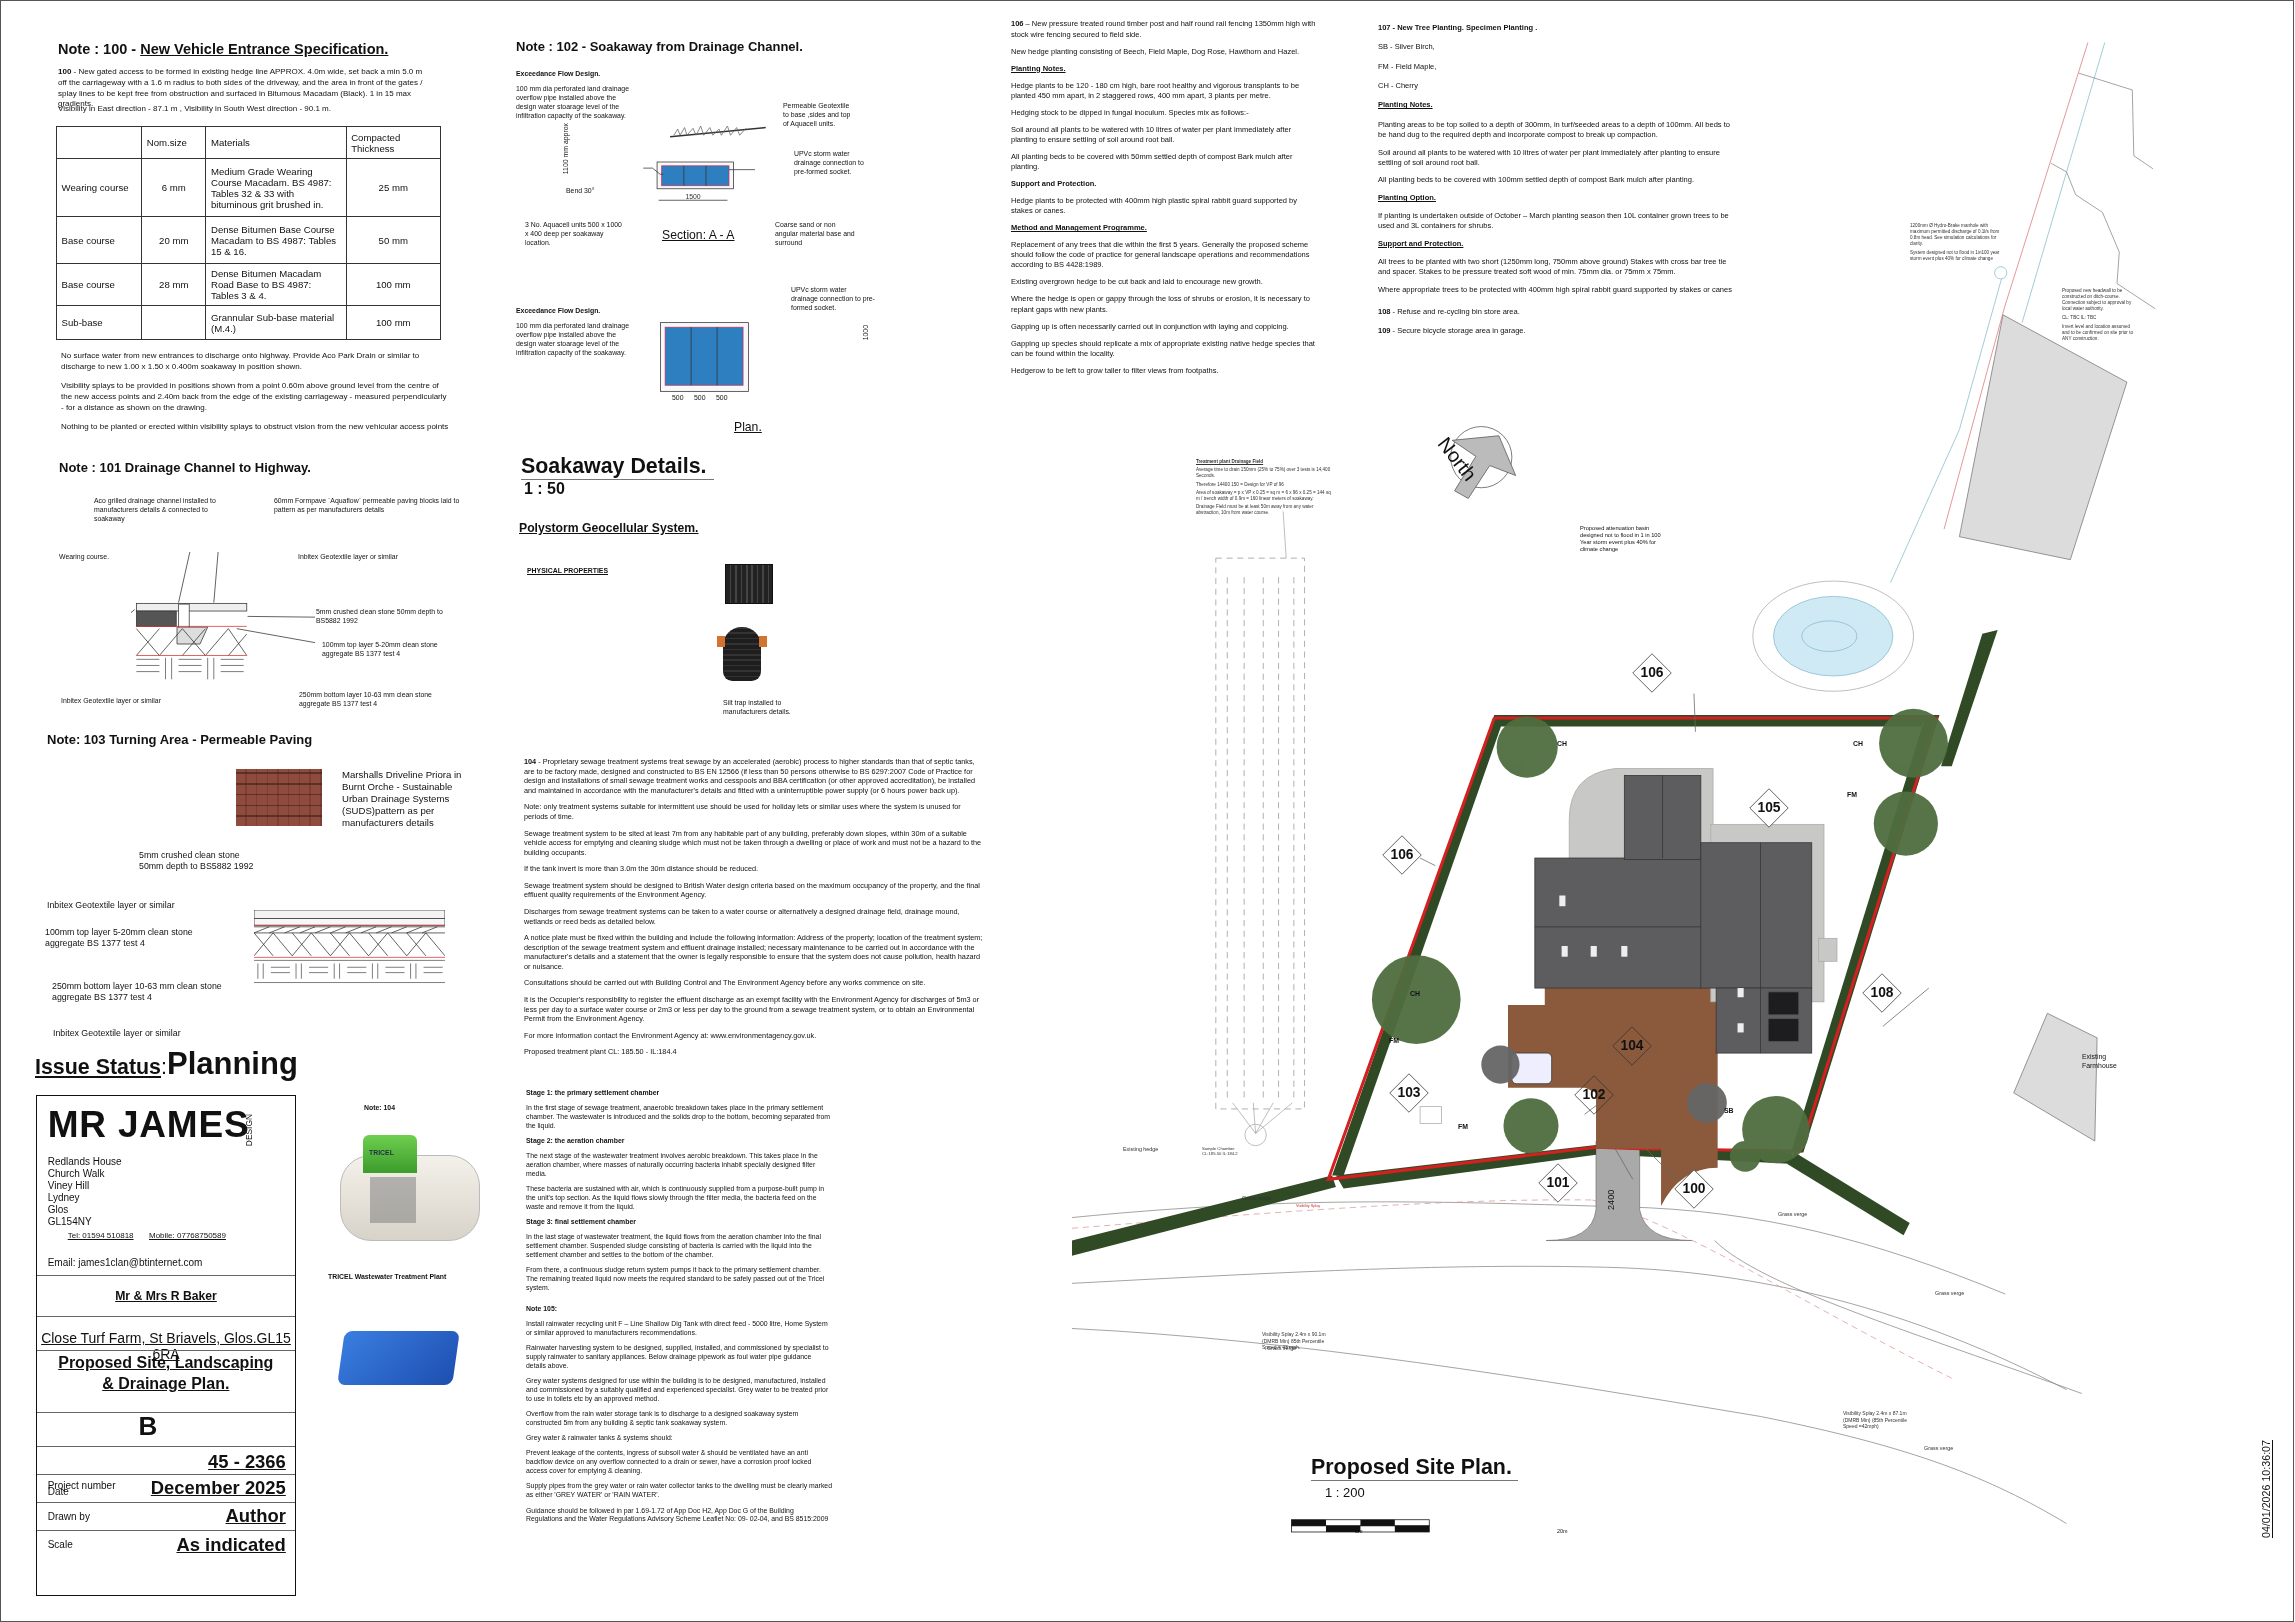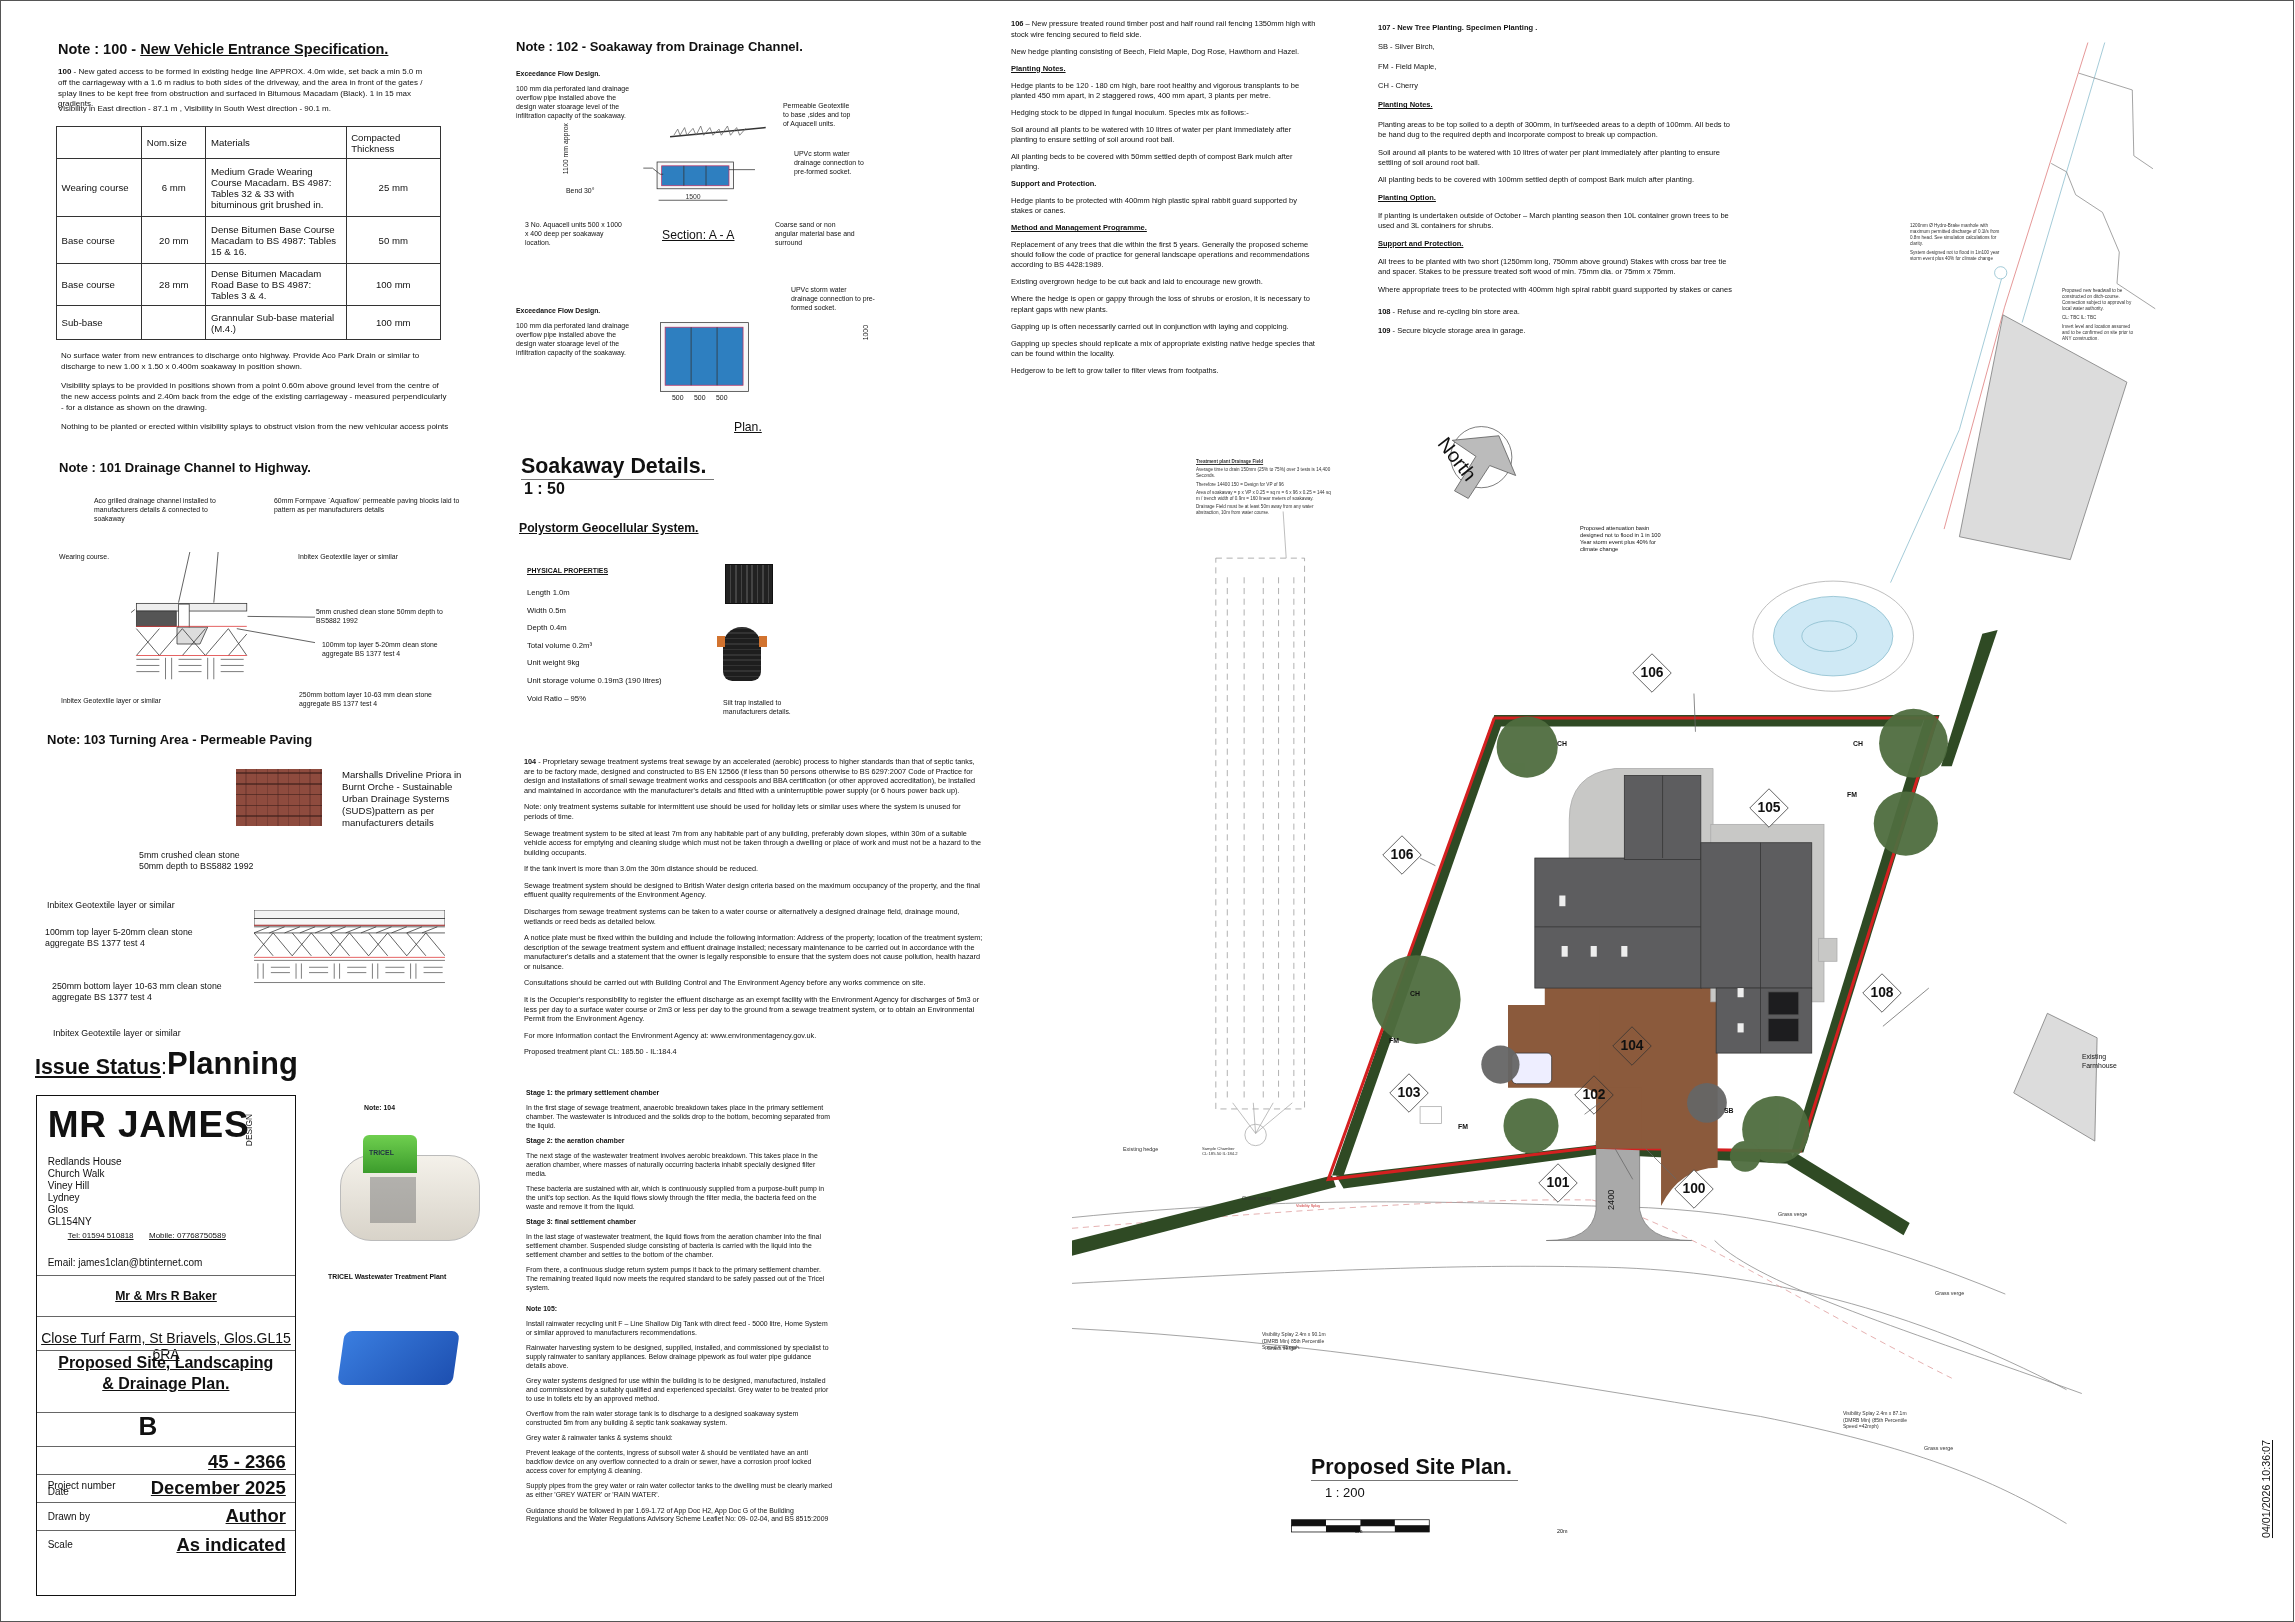--- a/index.html
+++ b/index.html
@@ -228,15 +228,6 @@
   <div class="abs" style="left:523px;top:479px;font-size:16px;font-weight:bold;">1 : 50</div>
   <div class="abs" style="left:518px;top:520px;font-size:12.2px;font-weight:bold;text-decoration:underline;">Polystorm Geocellular System.</div>
   <div class="abs small" style="left:526px;top:566px;font-weight:bold;text-decoration:underline;">PHYSICAL PROPERTIES</div>
-  <div class="abs" style="left:526px;top:583px;font-size:7.7px;line-height:17.6px;">
-    <div>Length 1.0m</div>
-    <div>Width 0.5m</div>
-    <div>Depth 0.4m</div>
-    <div>Total volume 0.2m³</div>
-    <div>Unit weight 9kg</div>
-    <div>Unit storage volume 0.19m3 (190 litres)</div>
-    <div>Void Ratio – 95%</div>
-  </div>
   <div class="abs" style="left:724px;top:563px;width:46px;height:38px;background:repeating-linear-gradient(90deg,#222 0 3.8px,#444 3.8px 5.4px);border:0.8px solid #111;"></div>
   <div class="abs" style="left:722px;top:626px;width:38px;height:54px;background:repeating-linear-gradient(0deg,#1e1e1e 0 3.8px,#333 3.8px 5.4px);border-radius:18.4px 18.4px 9.2px 9.2px;">
     <div style="position:absolute;left:-6.1px;top:9.2px;width:7.7px;height:10.7px;background:#d2732f;"></div>

